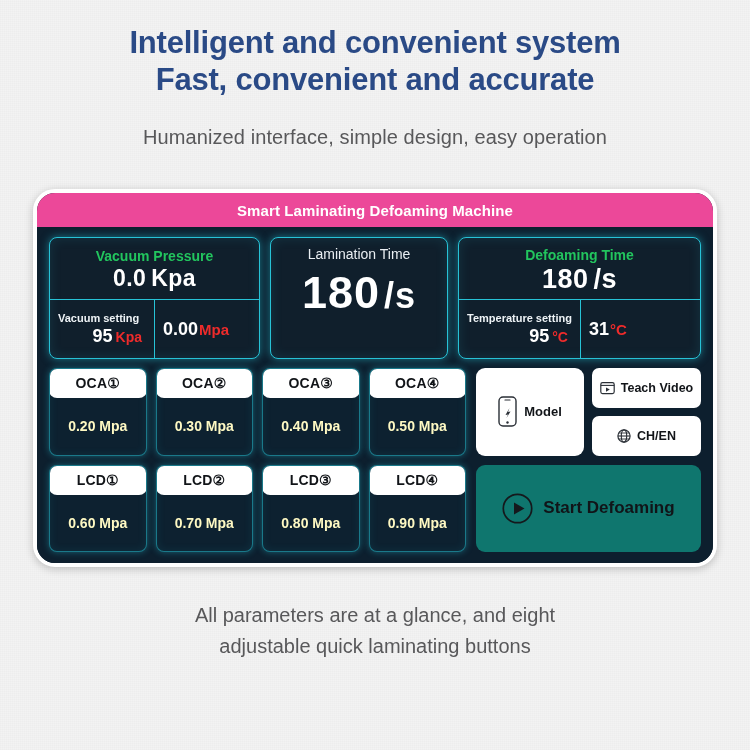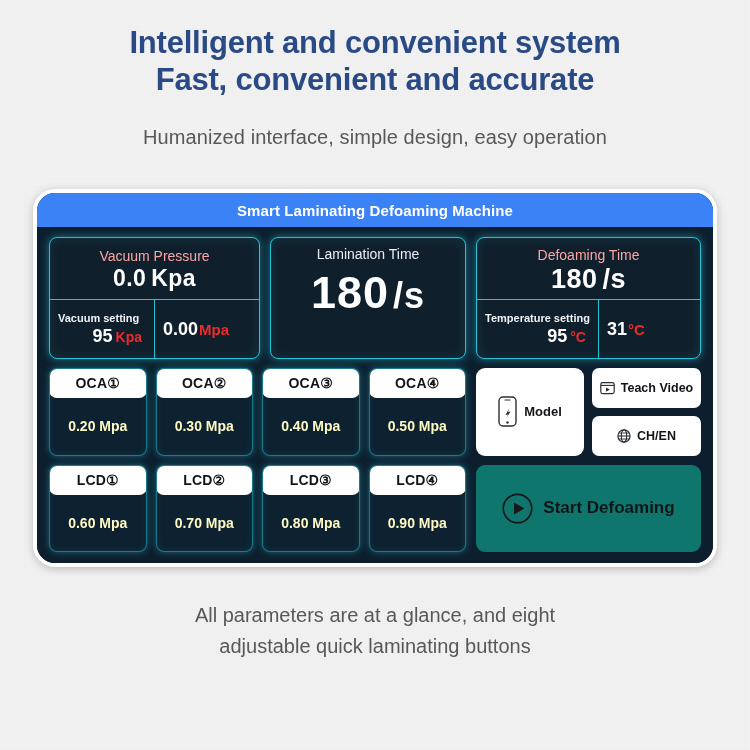--- a/index.html
+++ b/index.html
@@ -74,7 +74,7 @@
   .device-titlebar {
     height: 34px;
     flex: none;
-    background: #3b82f6;
+    background: #ec4899;
     display: flex;
     align-items: center;
     justify-content: center;

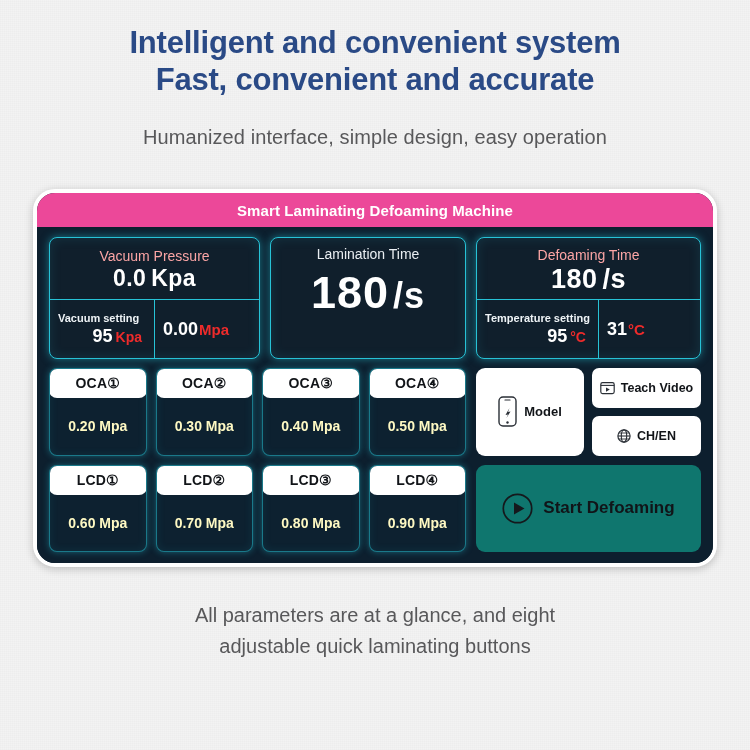--- a/index.html
+++ b/index.html
@@ -141,9 +141,10 @@
     padding-top: 2px;
   }
   .gauge-label {
-    color: #fca5a5;
+    color: #22c55e;
     font-size: 14px;
     line-height: 18px;
+    font-weight: bold;
   }
   .gauge-big {
     color: #ffffff;

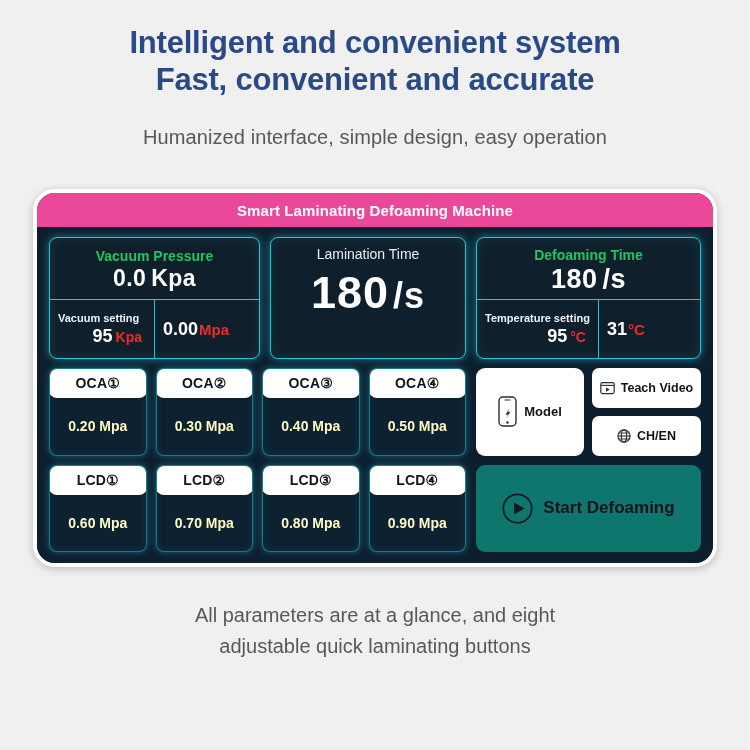--- a/index.html
+++ b/index.html
@@ -124,7 +124,7 @@
     padding-top: 7px;
   }
   .gauge-right {
-    width: 225px;
+    width: 243px;
     flex: none;
     display: flex;
     flex-direction: column;

